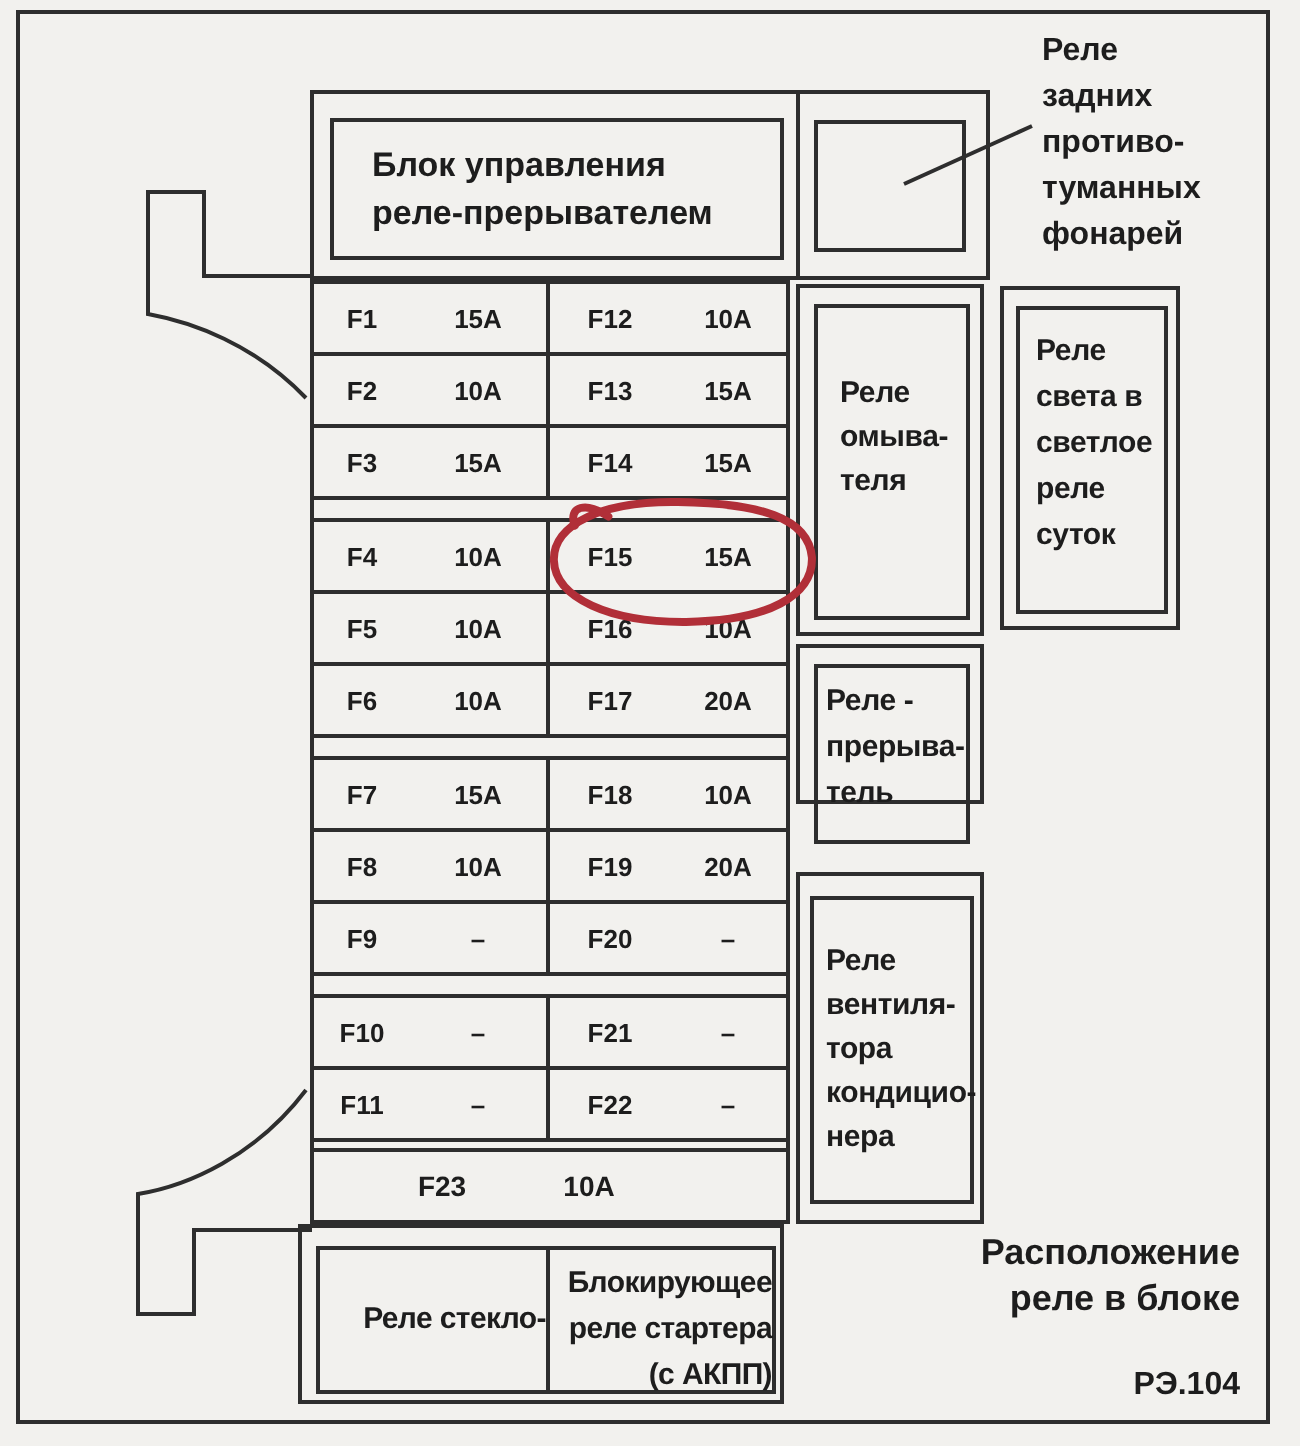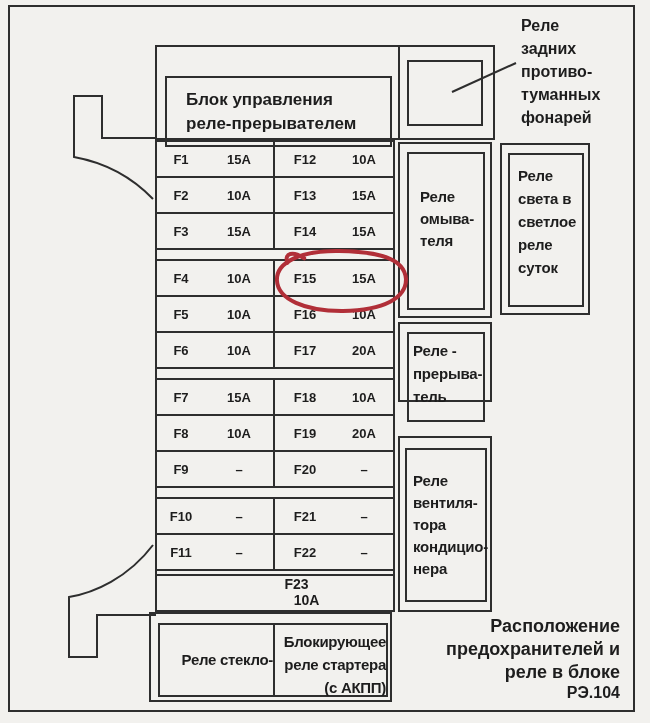--- a/index.html
+++ b/index.html
@@ -19,7 +19,7 @@
   .topbox { left:155px; top:45px; width:340px; height:95px; display:flex; }
   .topbox-left { width:243px; height:100%; border-right:2px solid #2e2e2e; position:relative; }
   .topbox-right { flex:1; position:relative; }
-  .ctrl-label-box { left:8px; top:29px; width:227px; height:71px; display:flex; align-items:center; justify-content:center; }
+  .ctrl-label-box { left:8px; top:12px; width:227px; height:71px; display:flex; align-items:center; justify-content:center; }
   .ctrl-label-box span { display:block; width:185px; font-size:17px; line-height:24px; text-align:left; }
   .slot-box { left:7px; top:13px; width:76px; height:66px; }
 

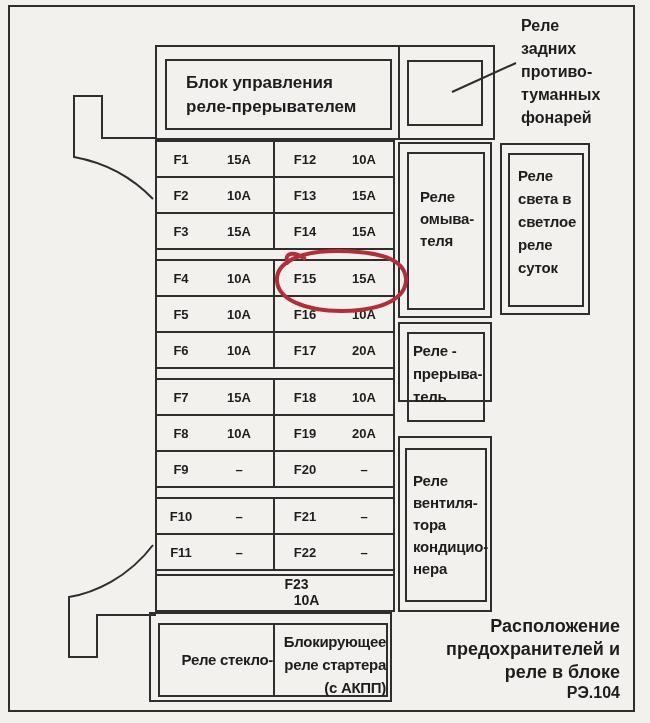--- a/index.html
+++ b/index.html
@@ -39,7 +39,7 @@
   .cr .fa  { flex:1; text-align:center; }
   .fstrip { height:13px; border-left:2px solid #2e2e2e; border-right:2px solid #2e2e2e; margin-top:-2px; }
   .fstrip.small { height:7px; }
-  .f23row { display:flex; height:38px; border:2px solid #2e2e2e; margin-top:-2px; align-items:center; padding-left:63px; font-size:14px;flex-direction:column; }
+  .f23row { display:flex; height:38px; border:2px solid #2e2e2e; margin-top:-2px; align-items:center; padding-left:38px; font-size:14px; }
   .f23row .fid { width:52px; text-align:center; margin-right:20px; }
   .f23row .fa { width:55px; text-align:center; }
 

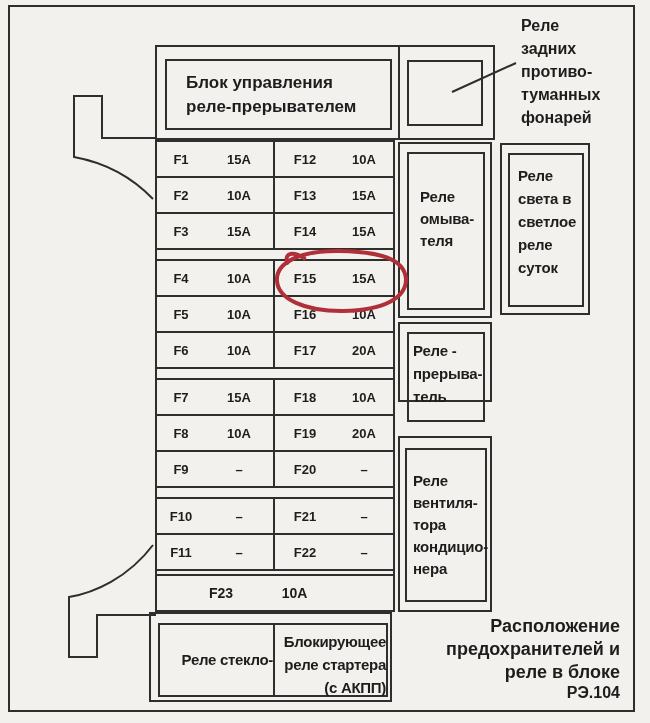--- a/index.html
+++ b/index.html
@@ -263,7 +263,6 @@
 
   <div class="caption">
     <div>Расположение</div>
-    <div>предохранителей и</div>
     <div>реле в блоке</div>
   </div>
   <div class="fig-code">РЭ.104</div>

